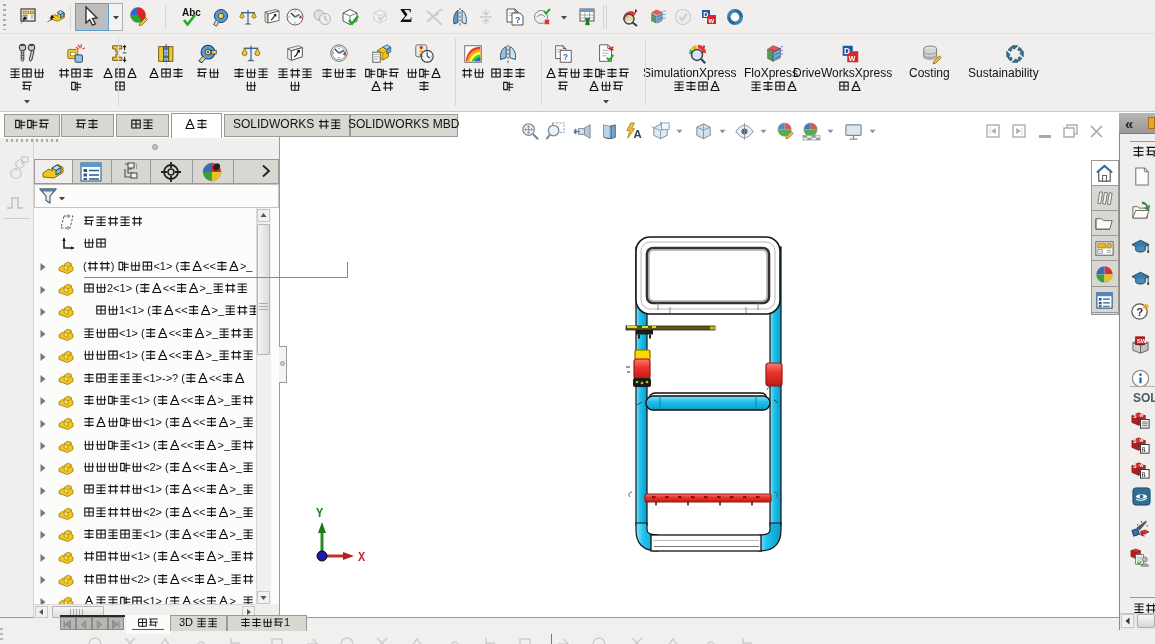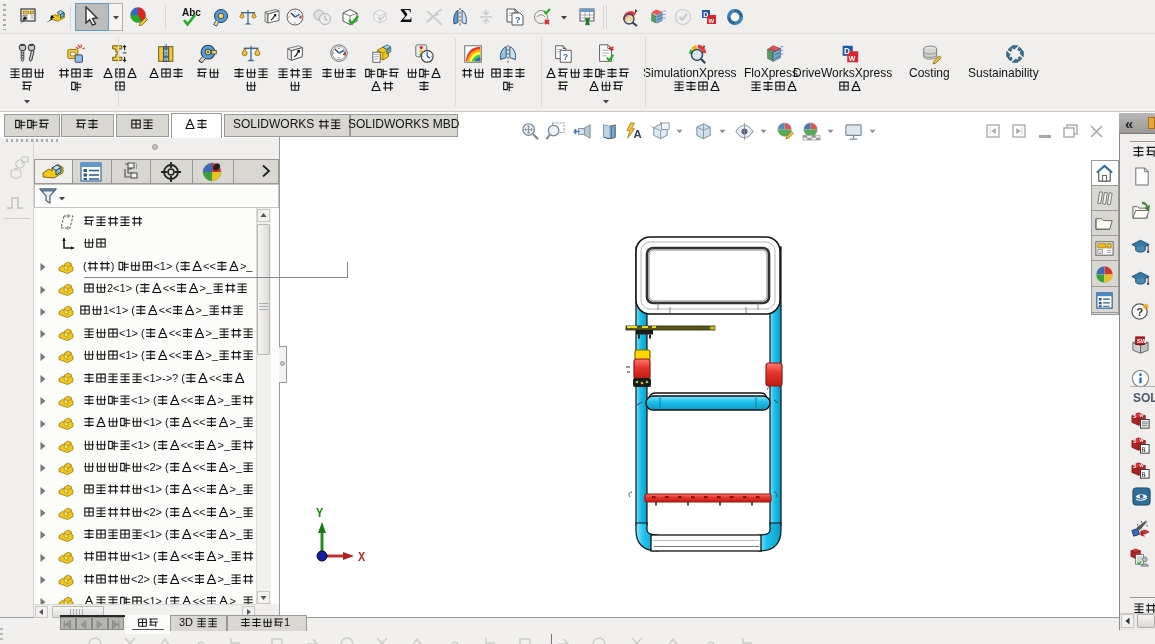--- a/index.html
+++ b/index.html
@@ -736,7 +736,7 @@
         <path d="M7 6l4 2v4l-4-2z" fill="#ffe585" stroke="#8a6d00" stroke-width="0.6"></path>
         <path d="M11 8l4-2.2" stroke="#8a6d00" stroke-width="0.6"></path>
       </svg></div>
-<div style="position:absolute;left:45px;top:96.4px;width:166px;height:14px;overflow:hidden">
+<div style="position:absolute;left:61px;top:96.4px;width:166px;height:14px;overflow:hidden">
       <svg width="166" height="14" viewBox="0 0 166 14" style="position:absolute;overflow:hidden;color:#111">
         <use href="#g1" x="0.0" y="0.0" width="12" height="12"></use>
         <use href="#g7" x="12.0" y="0.0" width="12" height="12"></use>

